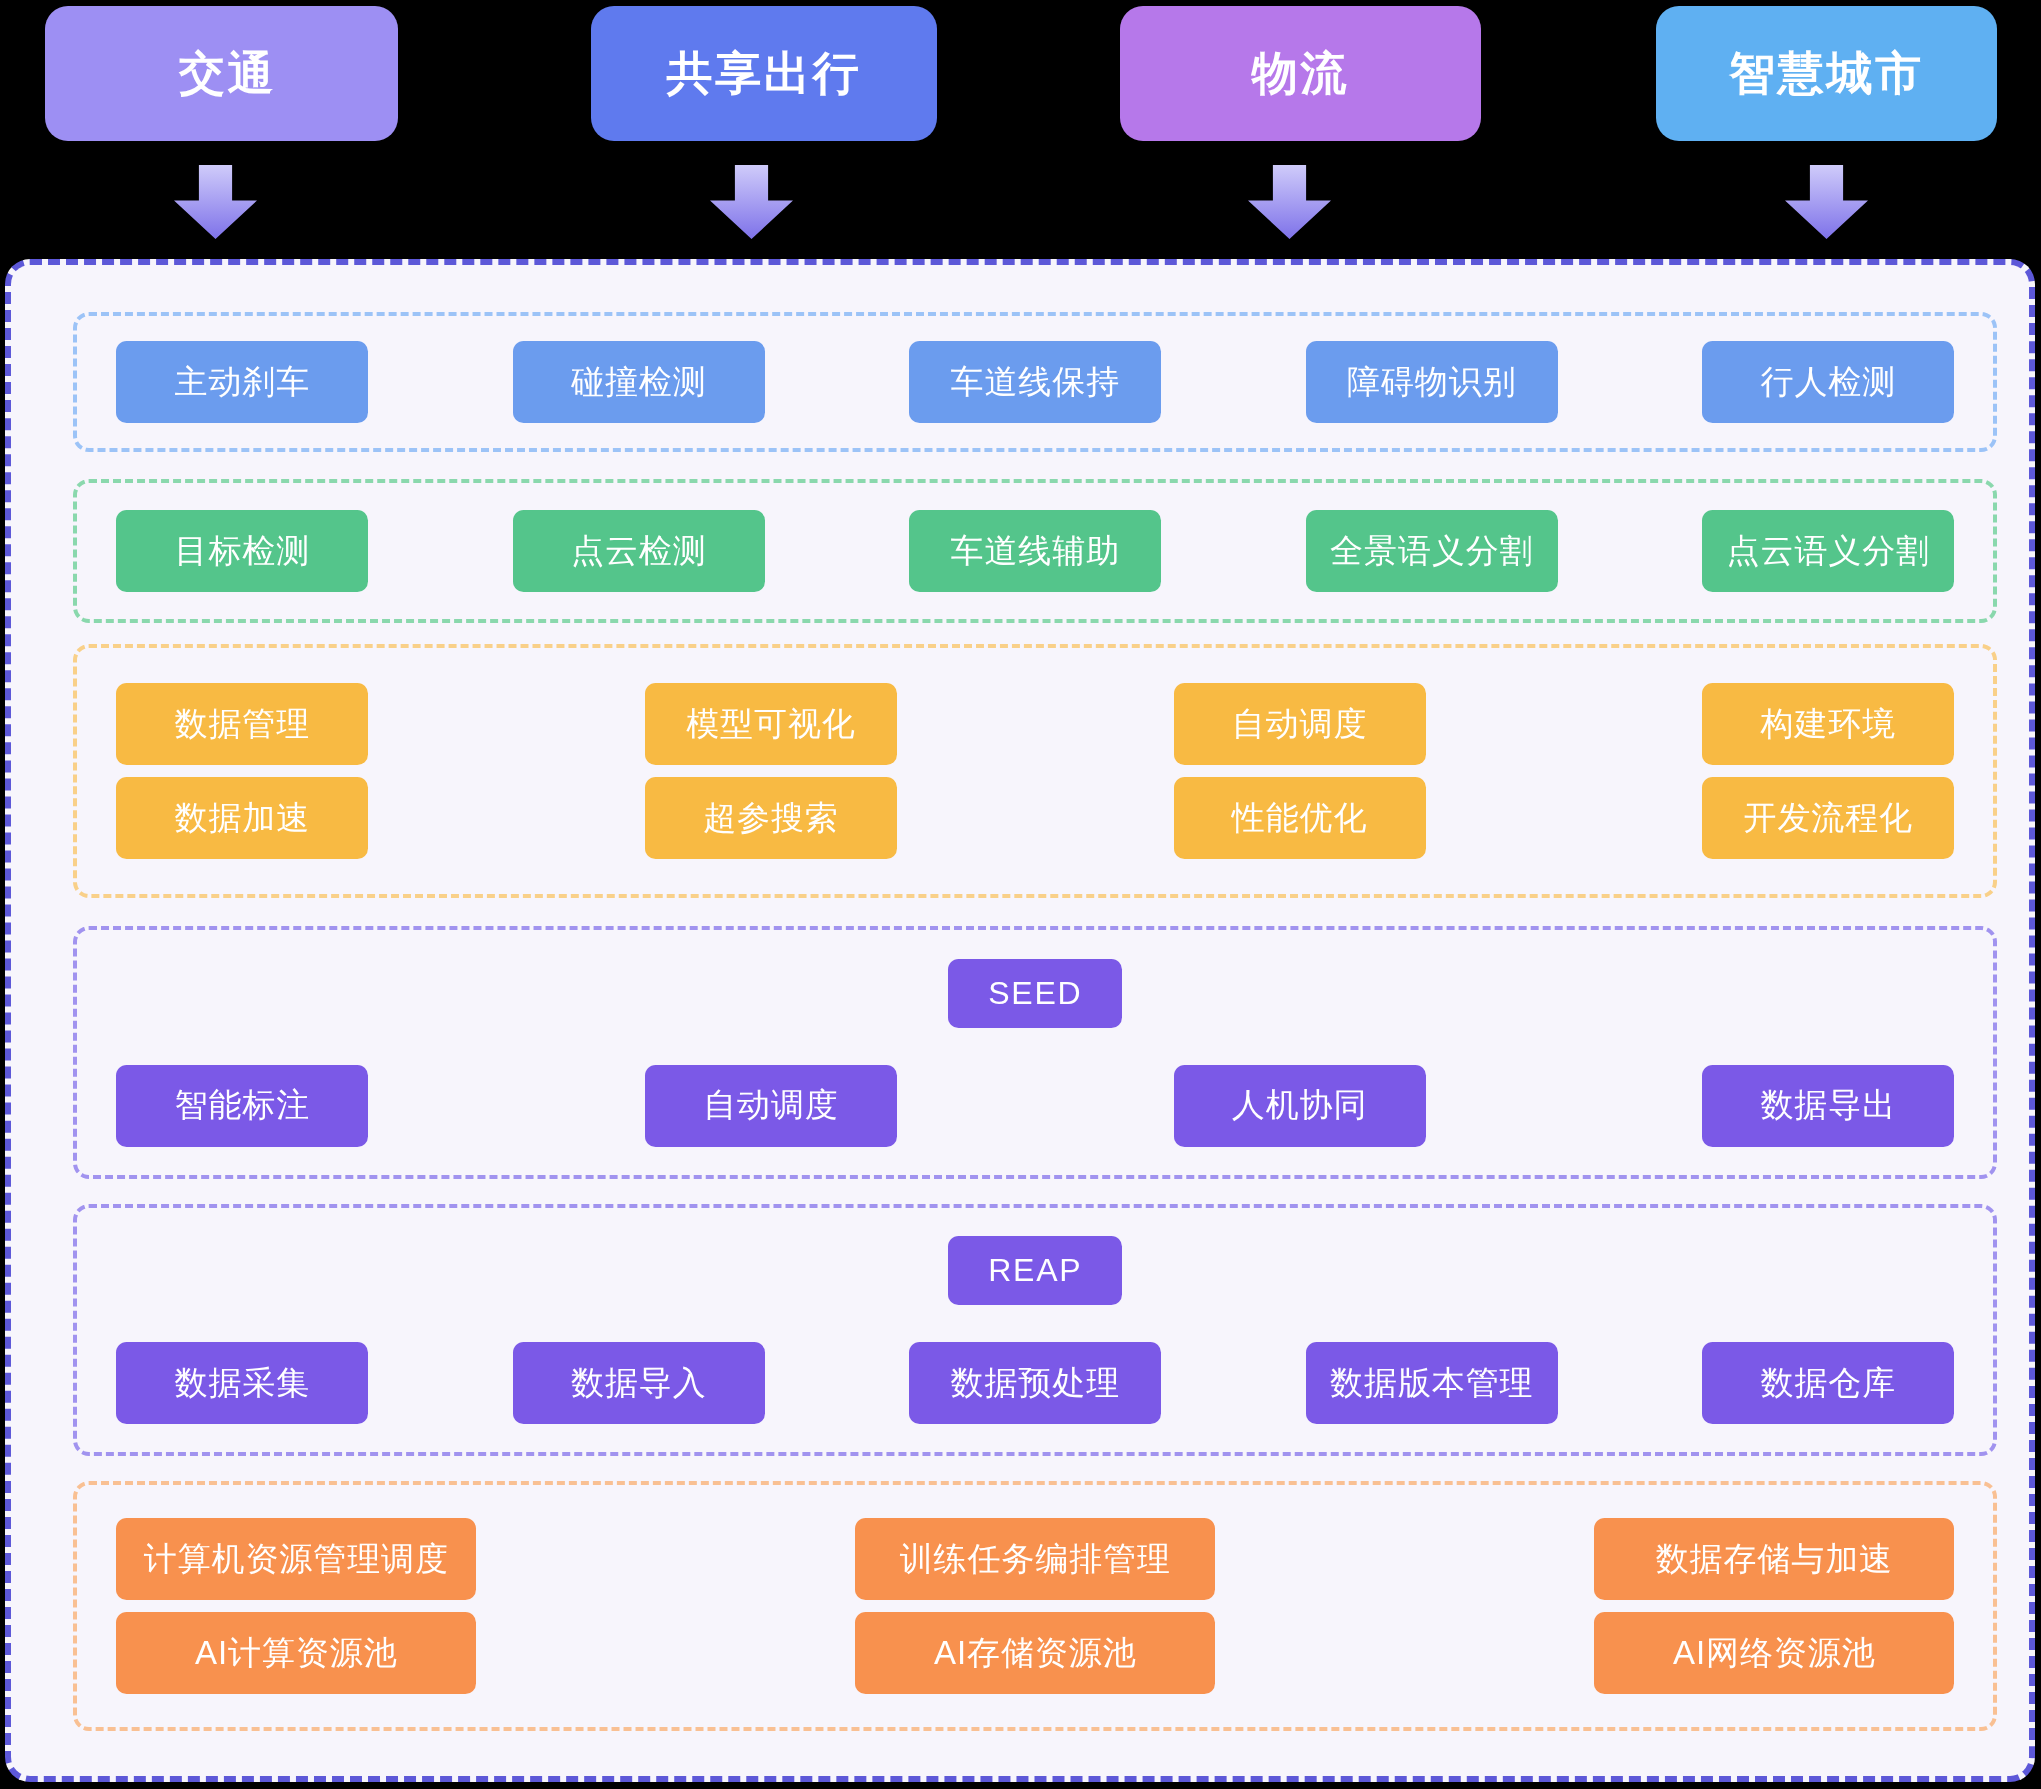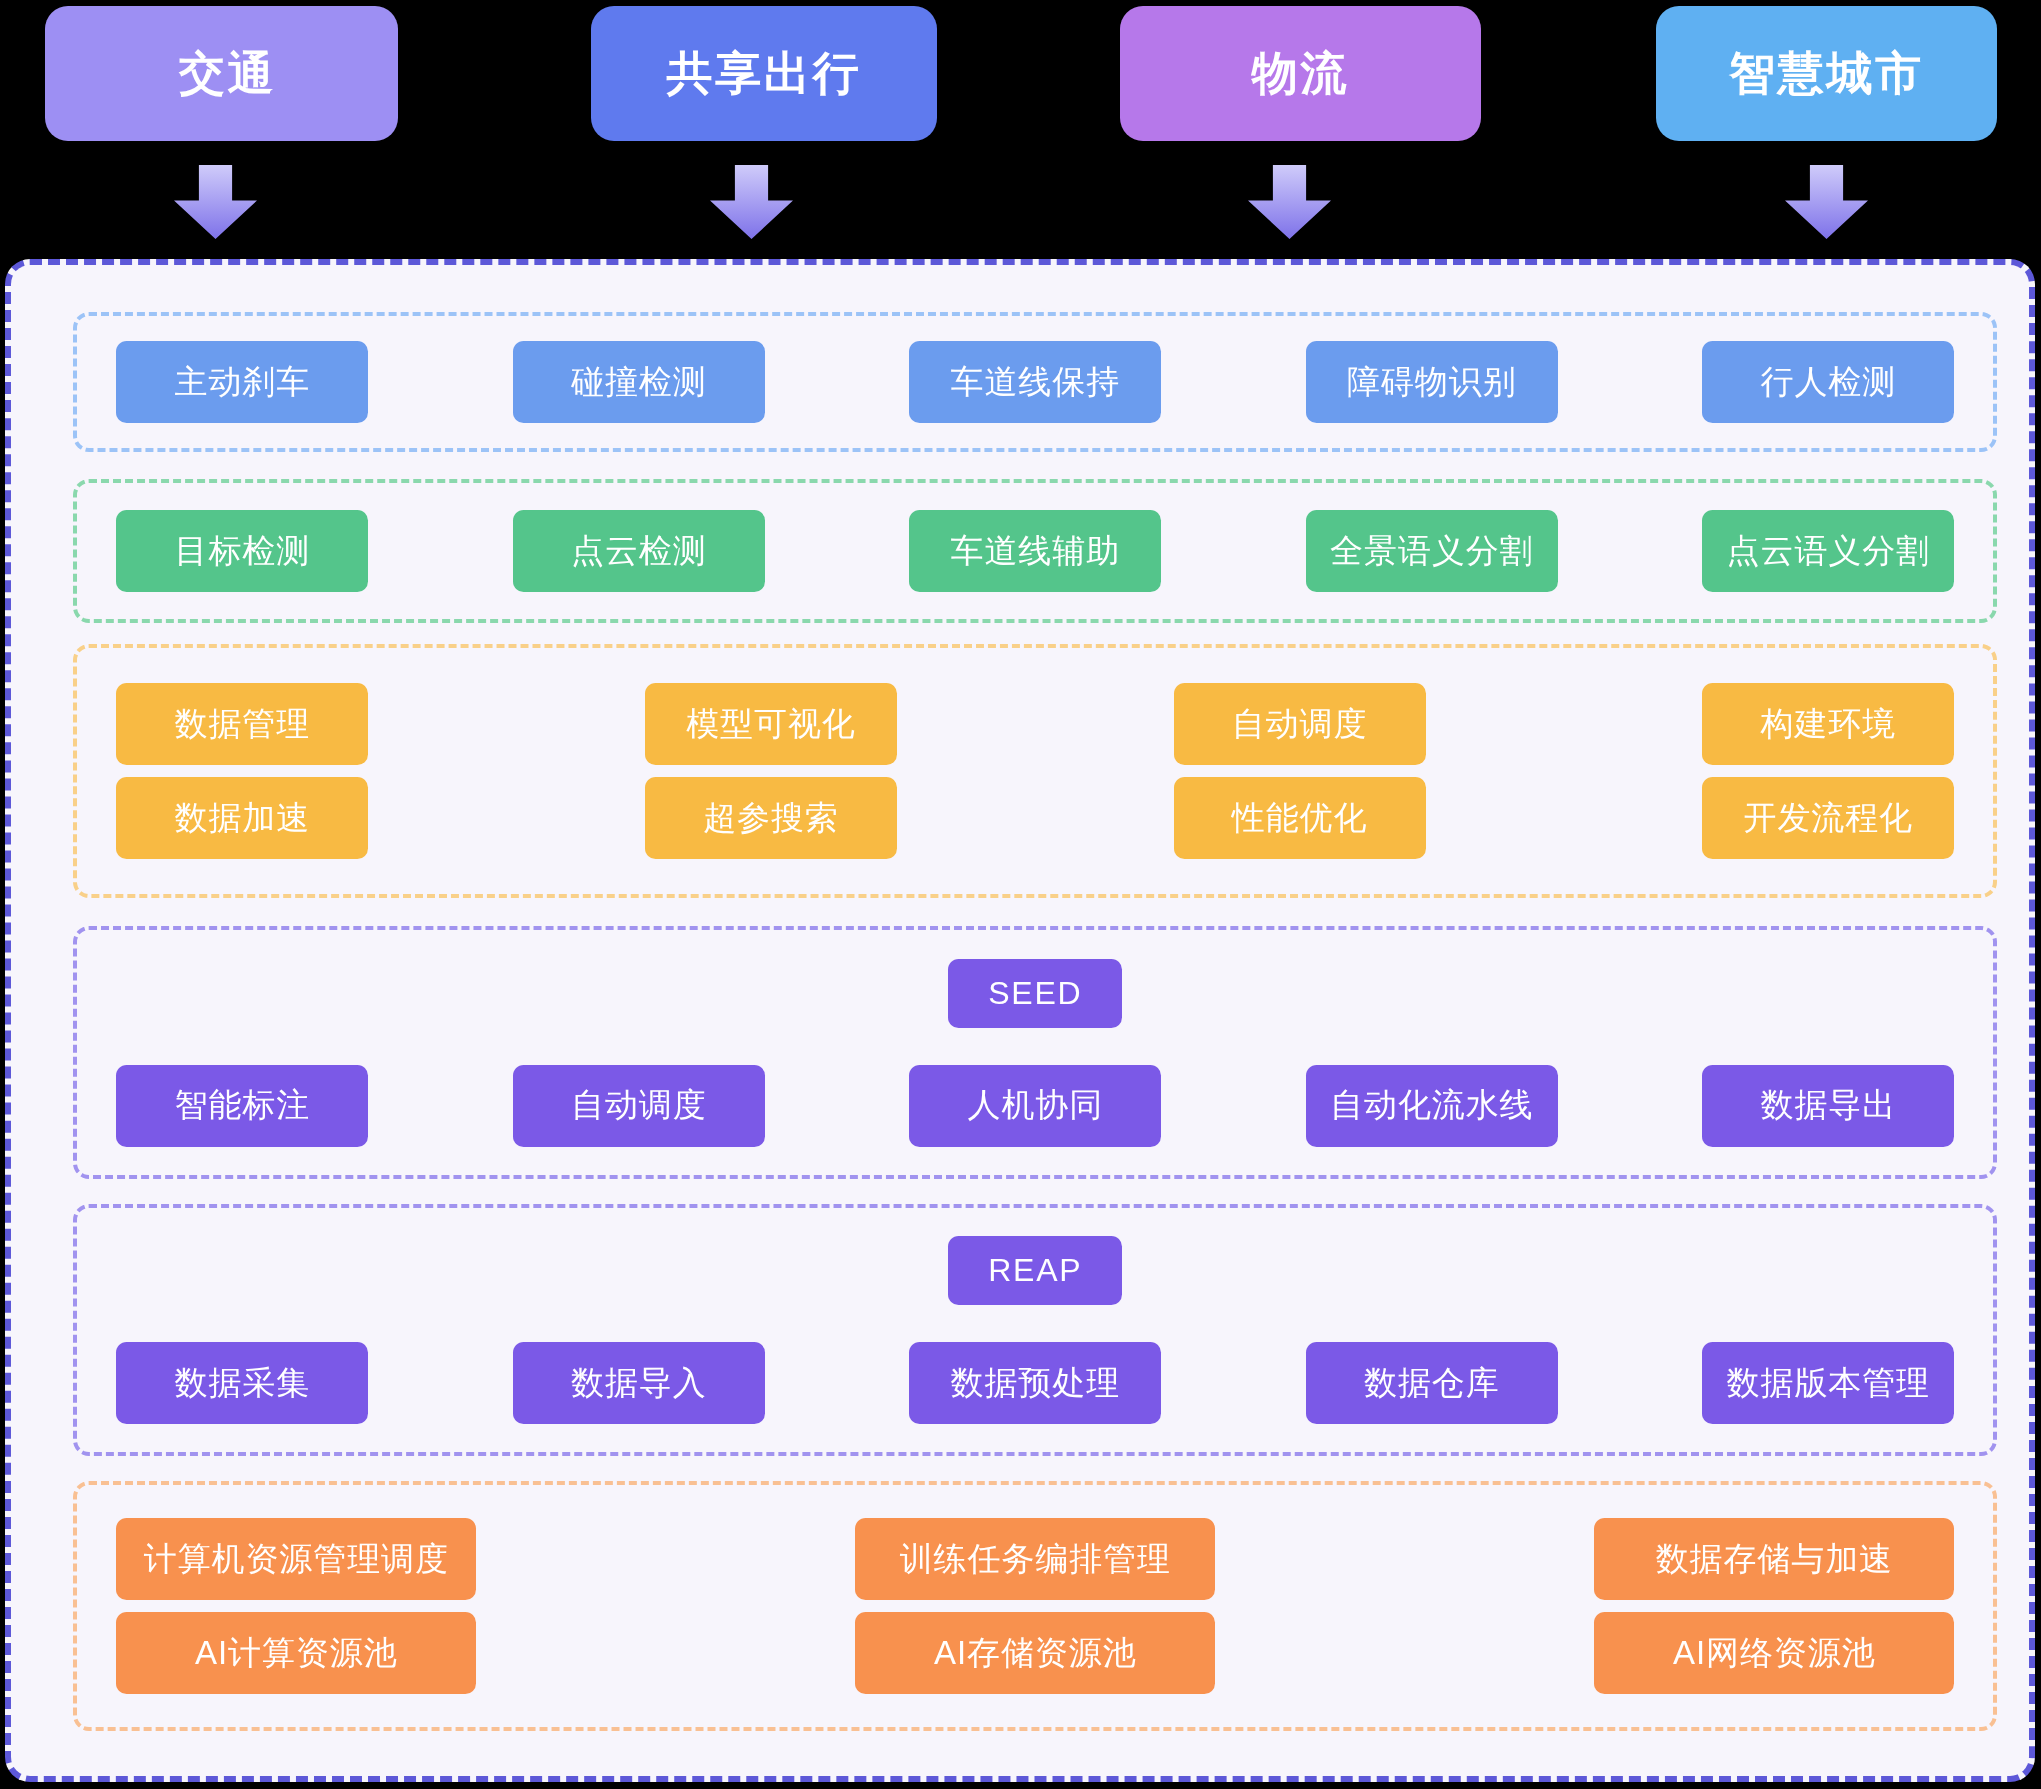--- a/index.html
+++ b/index.html
@@ -134,7 +134,6 @@
         <div class="box box-purple">智能标注</div>
         <div class="box box-purple">自动调度</div>
         <div class="box box-purple">人机协同</div>
-        <div class="box box-purple">自动化流水线</div>
         <div class="box box-purple">数据导出</div>
       </div>
     </div>

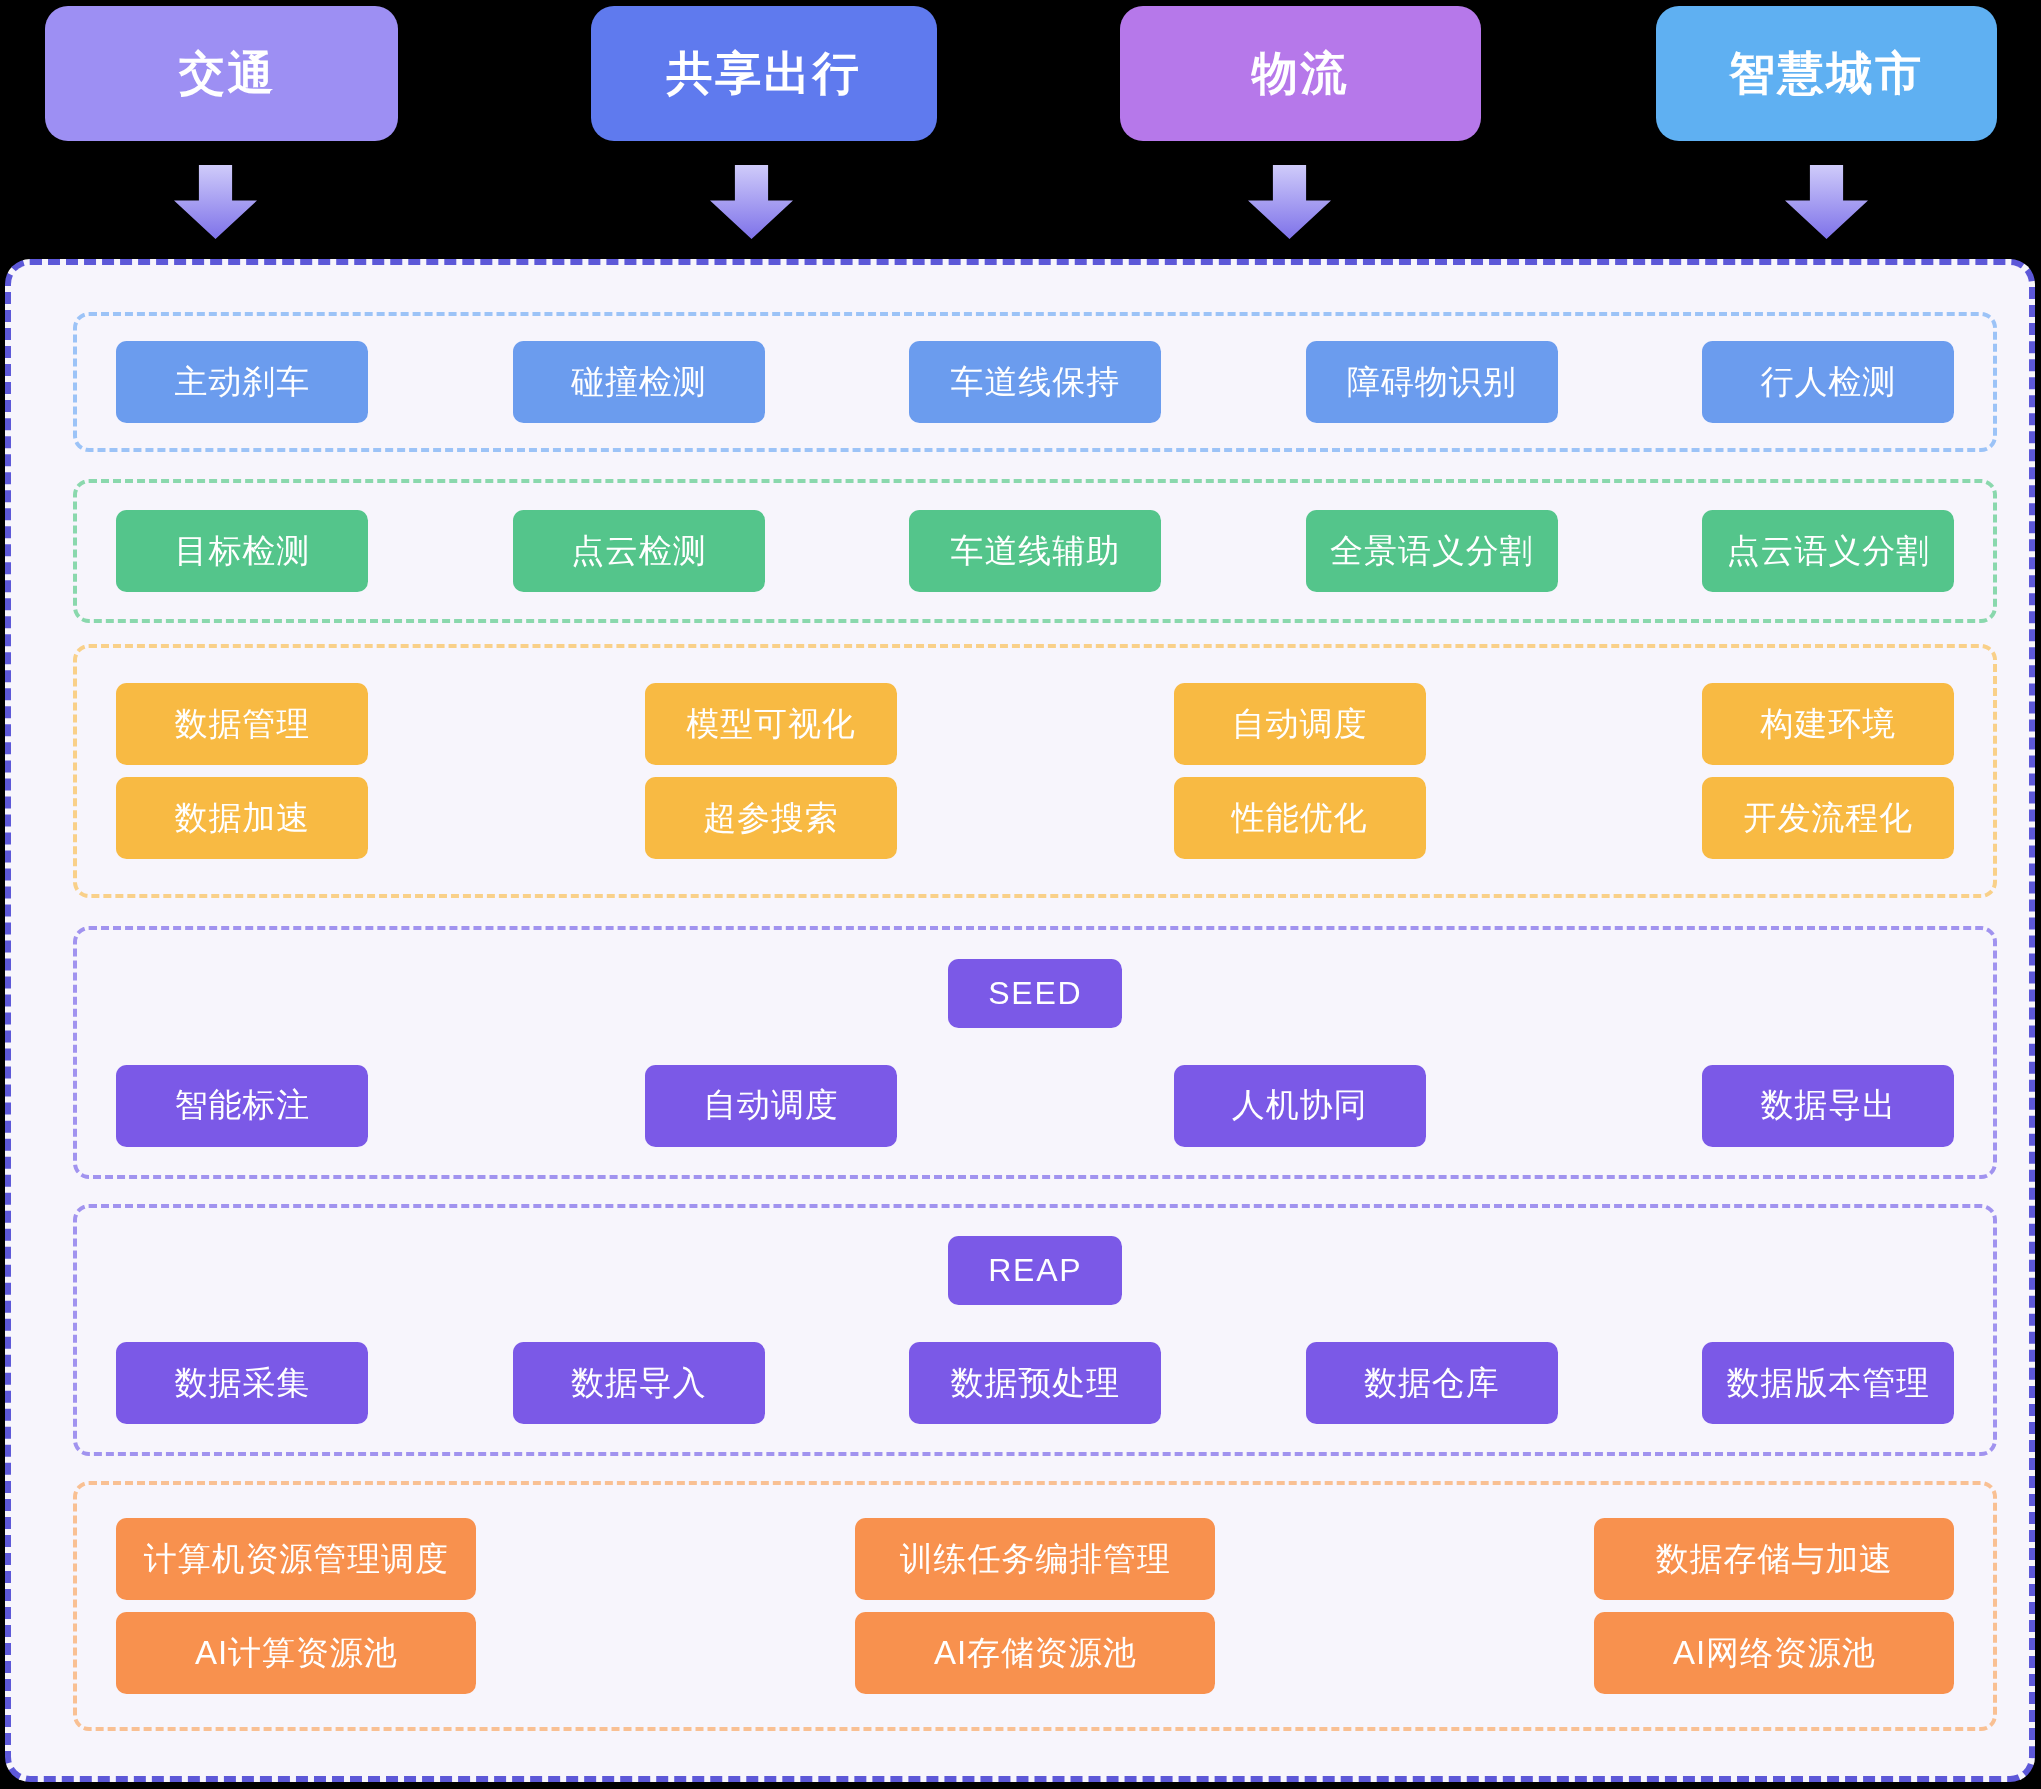--- a/index.html
+++ b/index.html
@@ -146,8 +146,8 @@
         <div class="box box-purple">数据采集</div>
         <div class="box box-purple">数据导入</div>
         <div class="box box-purple">数据预处理</div>
+        <div class="box box-purple">数据版本管理</div>
         <div class="box box-purple">数据仓库</div>
-        <div class="box box-purple">数据版本管理</div>
       </div>
     </div>
   </div>

